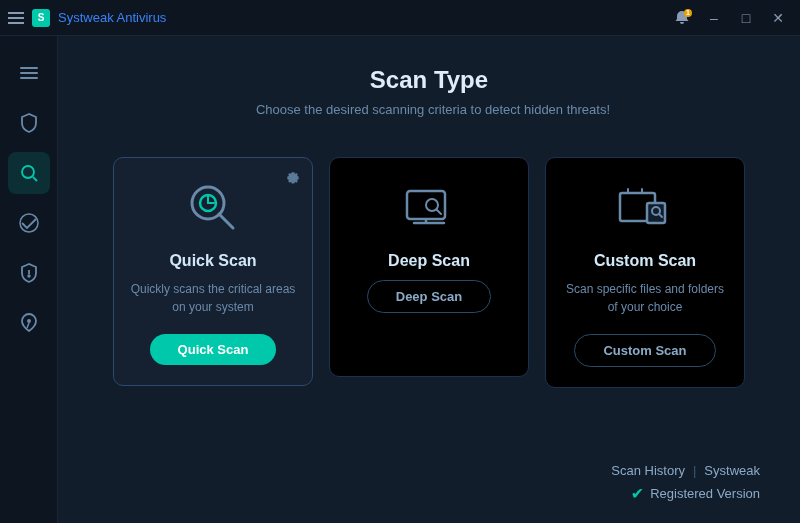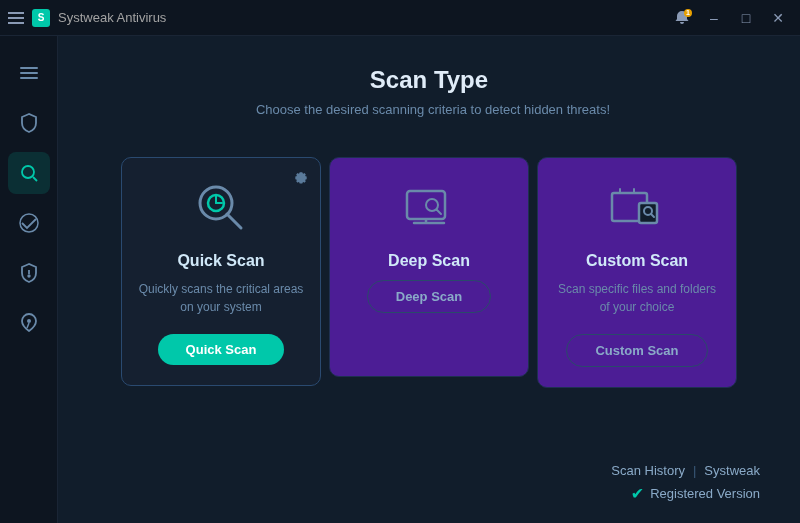--- a/index.html
+++ b/index.html
@@ -54,7 +54,7 @@
     }
     .app-title {
       font-size: 13px;
-      color: #a3a3a3;
+      color: #3b82f6;
       font-weight: 500;
     }
     .titlebar-right {

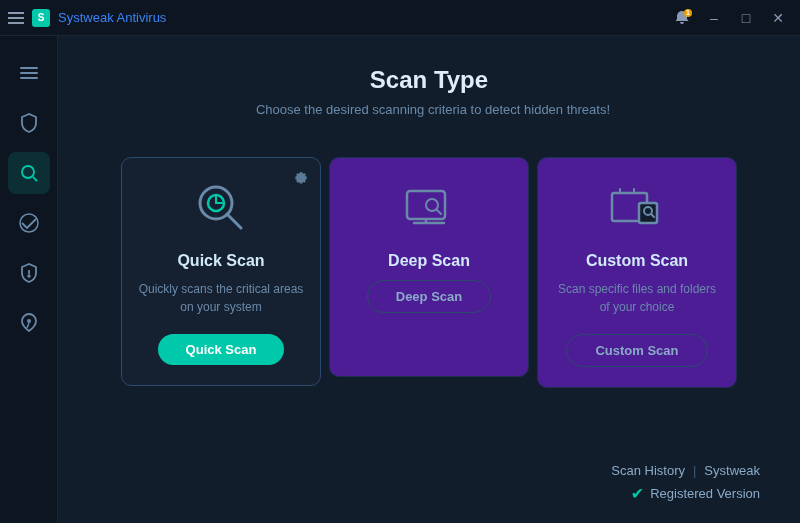--- a/index.html
+++ b/index.html
@@ -158,7 +158,7 @@
     
     .cards-row {
       display: flex;
-      gap: 8px;
+      gap: 16px;
       align-items: flex-start;
     }
 

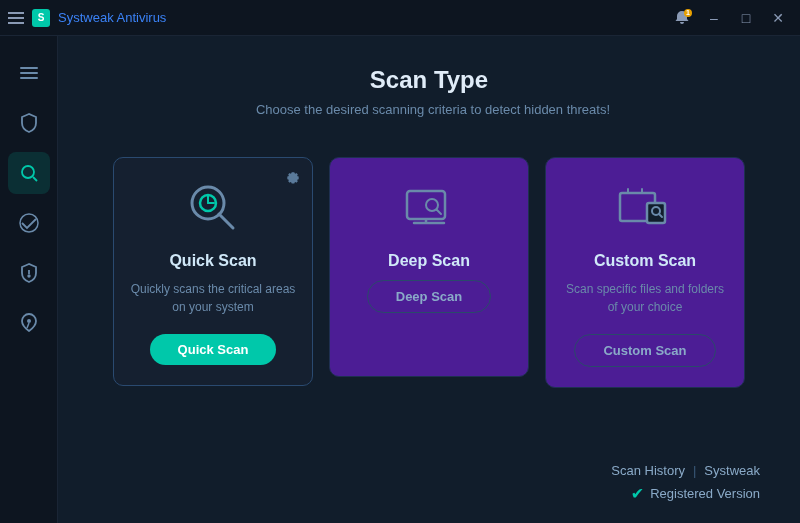--- a/index.html
+++ b/index.html
@@ -165,7 +165,7 @@
     .scan-card {
       width: 200px;
       min-height: 220px;
-      background: #4c1d95;
+      background: #000000;
       border-radius: 10px;
       display: flex;
       flex-direction: column;

